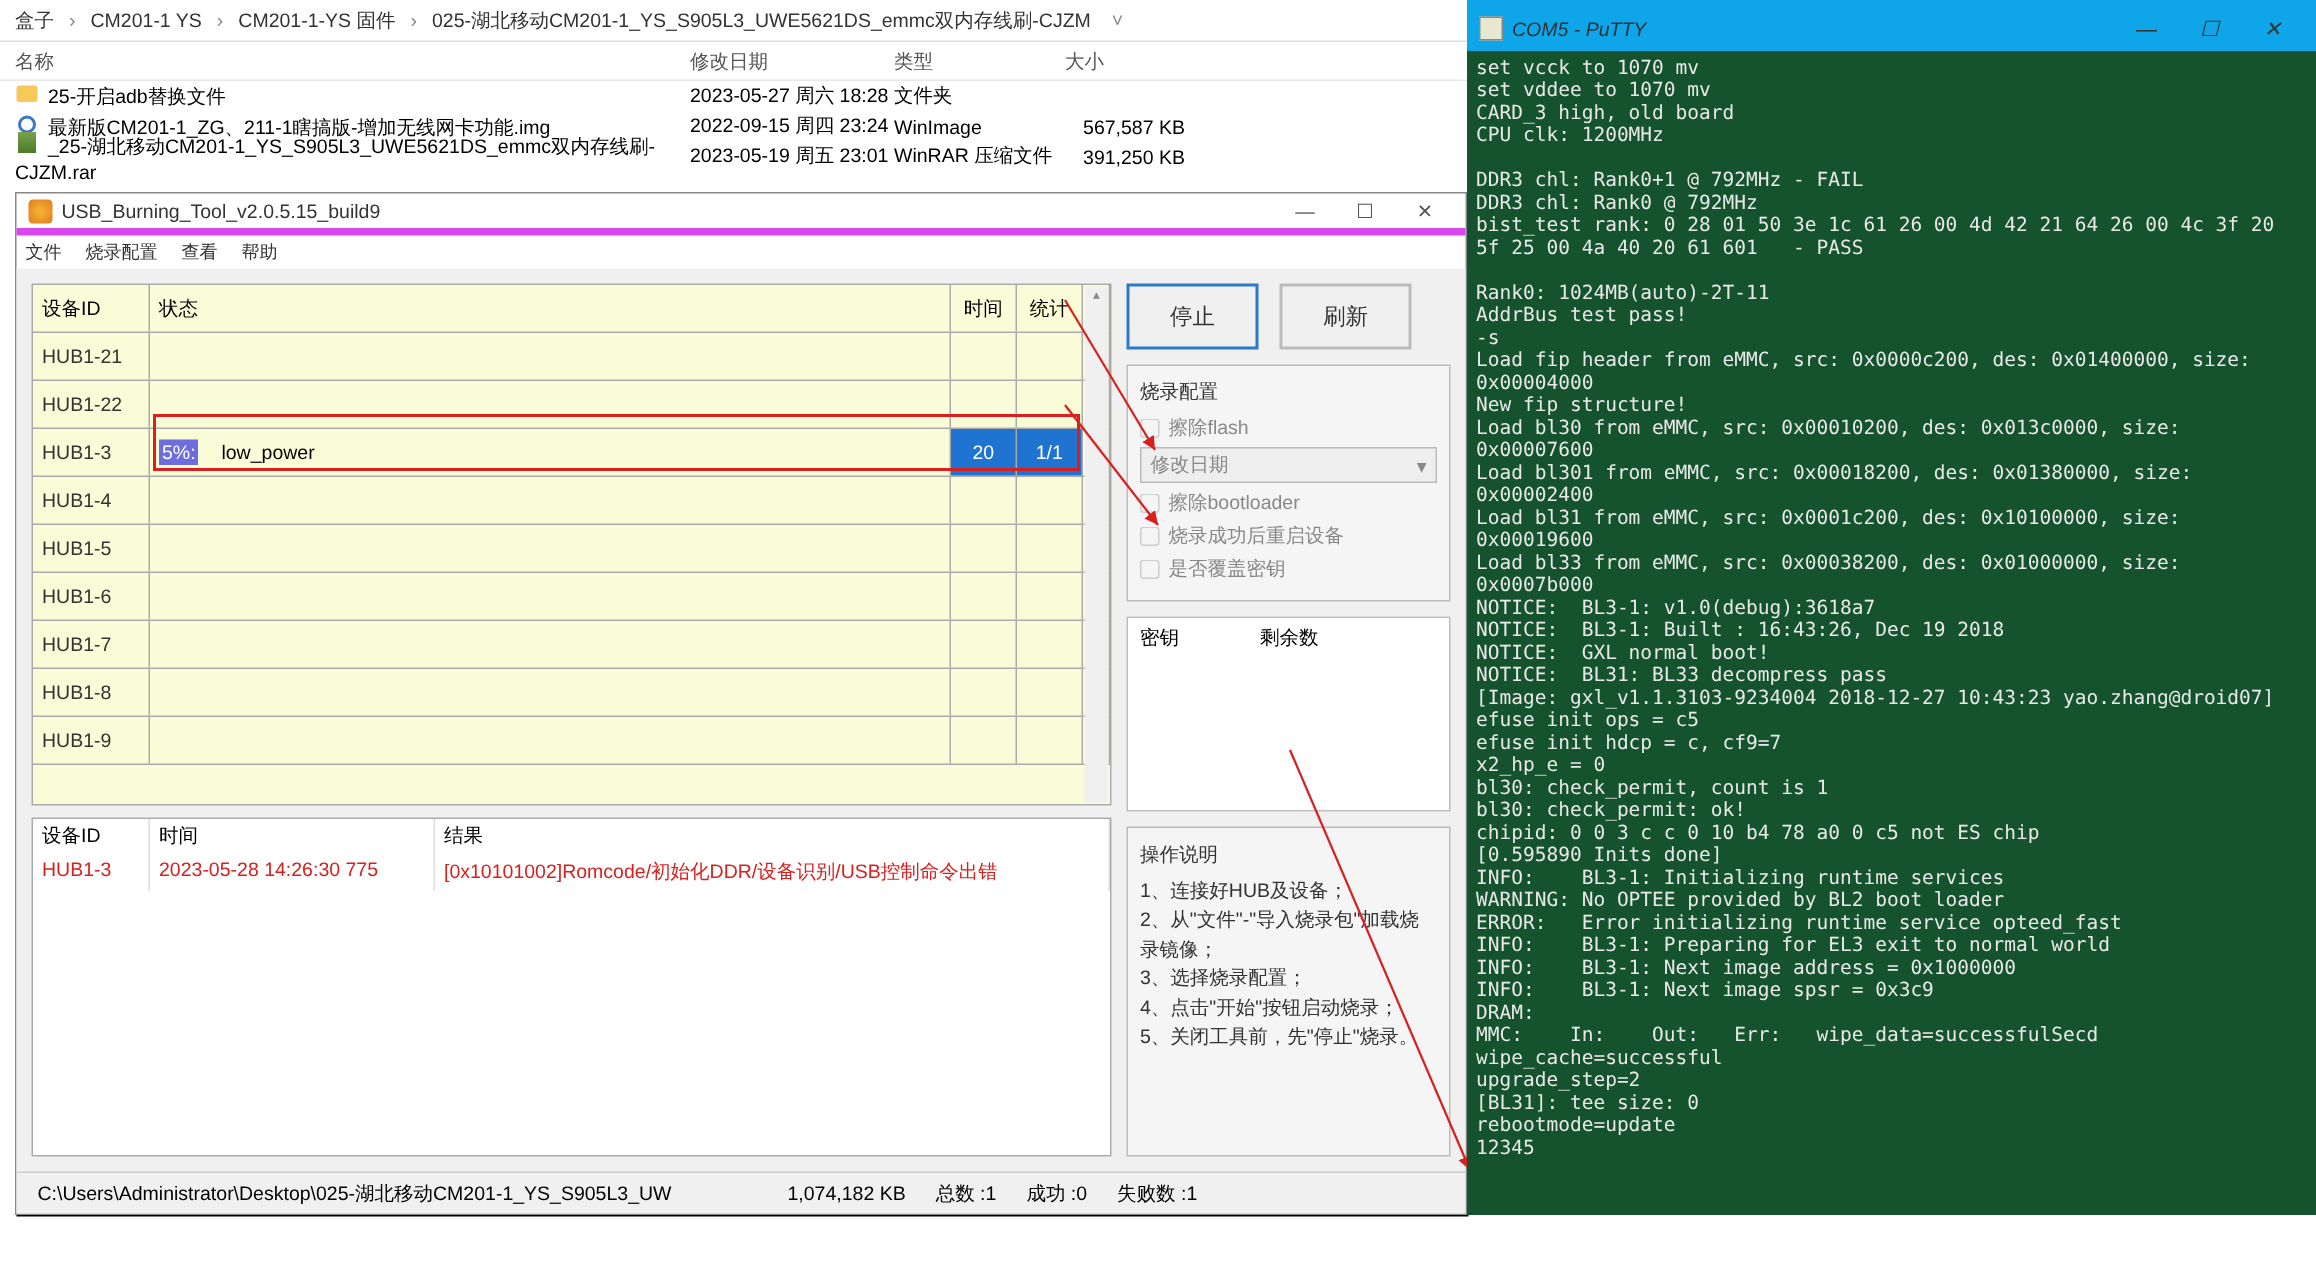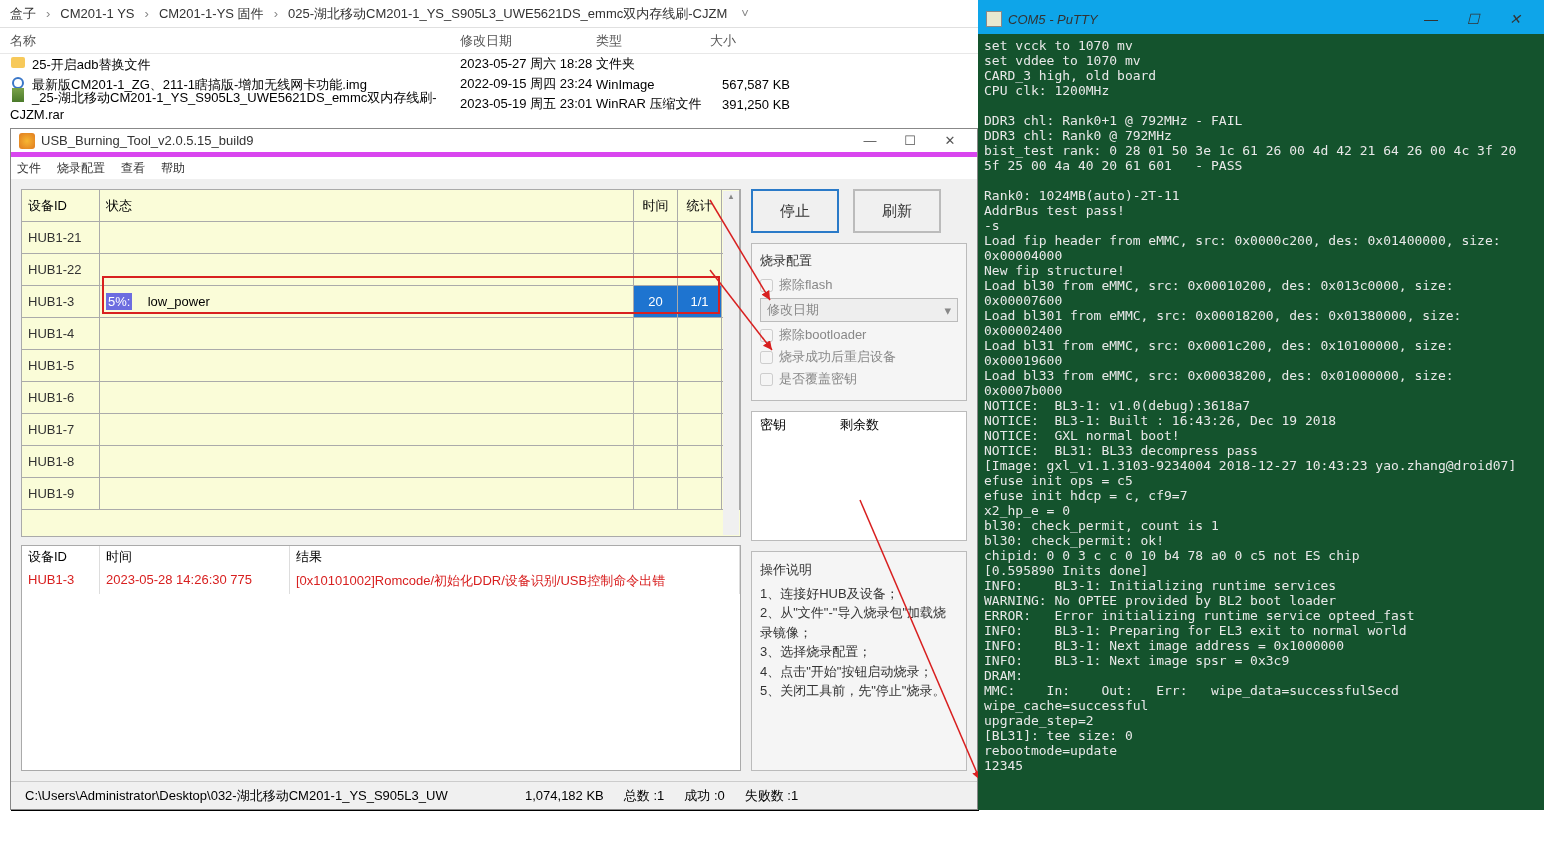--- a/index.html
+++ b/index.html
@@ -319,7 +319,7 @@
   </div>
 
   <div class="ubt-status">
-    <div class="st-path">C:\Users\Administrator\Desktop\032-湖北移动CM201-1_YS_S905L3_UW</div>
+    <div class="st-path">C:\Users\Administrator\Desktop\025-湖北移动CM201-1_YS_S905L3_UW</div>
     <div>1,074,182 KB</div>
     <div><span>总数 :</span><span>1</span></div>
     <div><span>成功 :</span><span>0</span></div>

